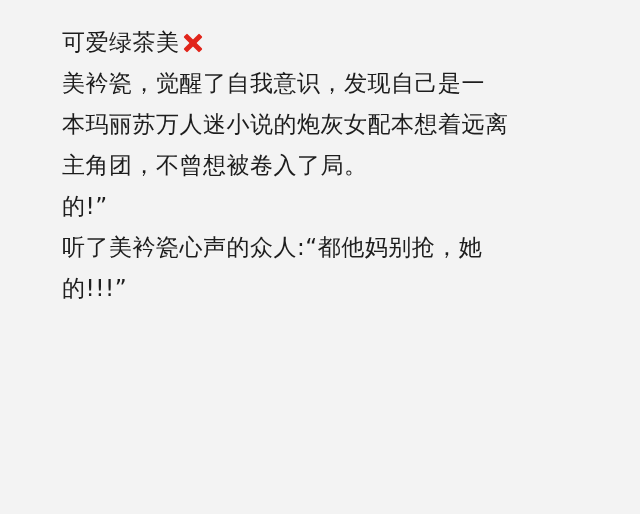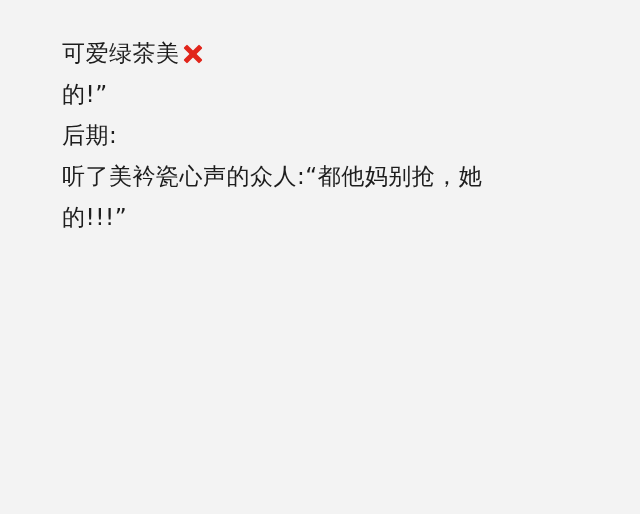--- a/index.html
+++ b/index.html
@@ -36,7 +36,6 @@
   .line.first {
     display: flex;
     align-items: center;
-    margin-top: 11px;
   }
   .cross-icon {
     display: inline-block;

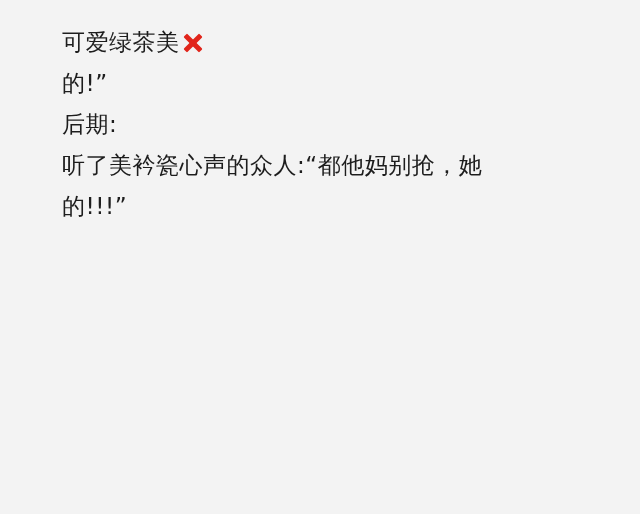--- a/index.html
+++ b/index.html
@@ -78,6 +78,7 @@
       <span class="cross-icon"></span>
     </div>
 
+    <div class="line">美衿瓷，觉醒了自我意识，发现自己是一</div>
     <div class="line">的!”</div>
     <div class="line">后期:</div>
     <div class="line">听了美衿瓷心声的众人:“都他妈别抢，她</div>

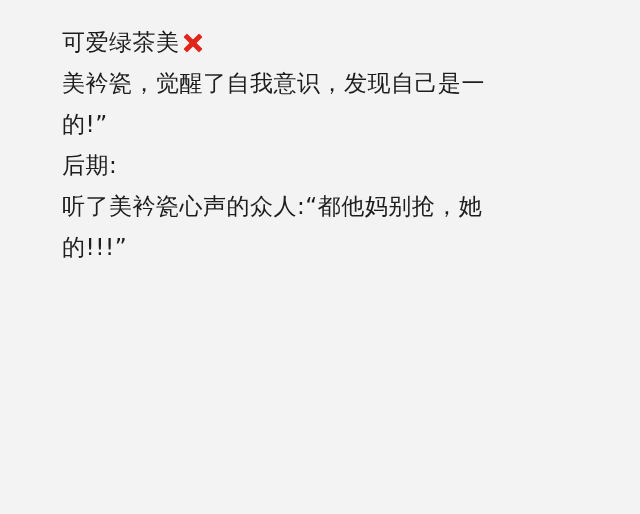--- a/index.html
+++ b/index.html
@@ -79,6 +79,7 @@
     </div>
 
     <div class="line">美衿瓷，觉醒了自我意识，发现自己是一</div>
+    <div class="line">本玛丽苏万人迷小说的炮灰女配本想着远离</div>
     <div class="line">的!”</div>
     <div class="line">后期:</div>
     <div class="line">听了美衿瓷心声的众人:“都他妈别抢，她</div>

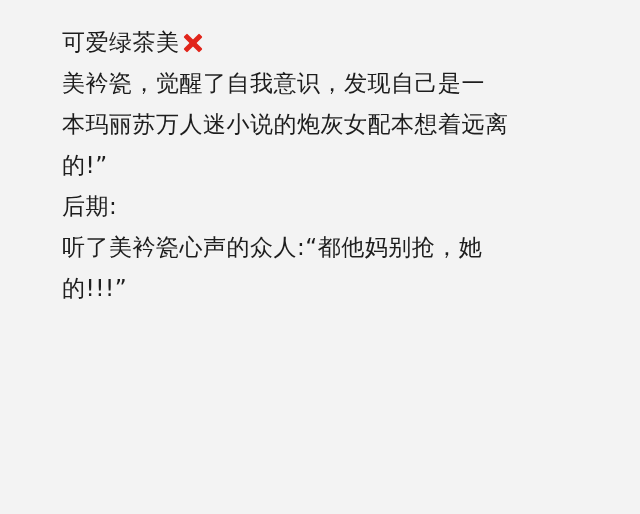--- a/index.html
+++ b/index.html
@@ -80,6 +80,7 @@
 
     <div class="line">美衿瓷，觉醒了自我意识，发现自己是一</div>
     <div class="line">本玛丽苏万人迷小说的炮灰女配本想着远离</div>
+    <div class="line">主角团，不曾想被卷入了局。</div>
     <div class="line">的!”</div>
     <div class="line">后期:</div>
     <div class="line">听了美衿瓷心声的众人:“都他妈别抢，她</div>

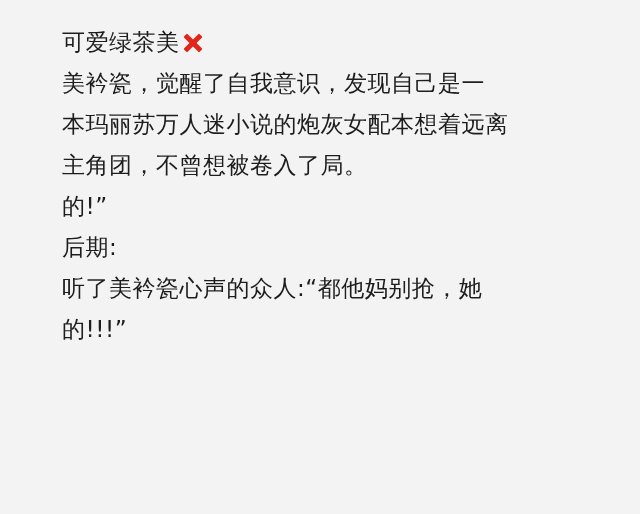--- a/index.html
+++ b/index.html
@@ -82,7 +82,6 @@
     <div class="line">本玛丽苏万人迷小说的炮灰女配本想着远离</div>
     <div class="line">主角团，不曾想被卷入了局。</div>
     <div class="line">的!”</div>
-    <div class="line">后期:</div>
     <div class="line">听了美衿瓷心声的众人:“都他妈别抢，她</div>
     <div class="line">的!!!”</div>
 

